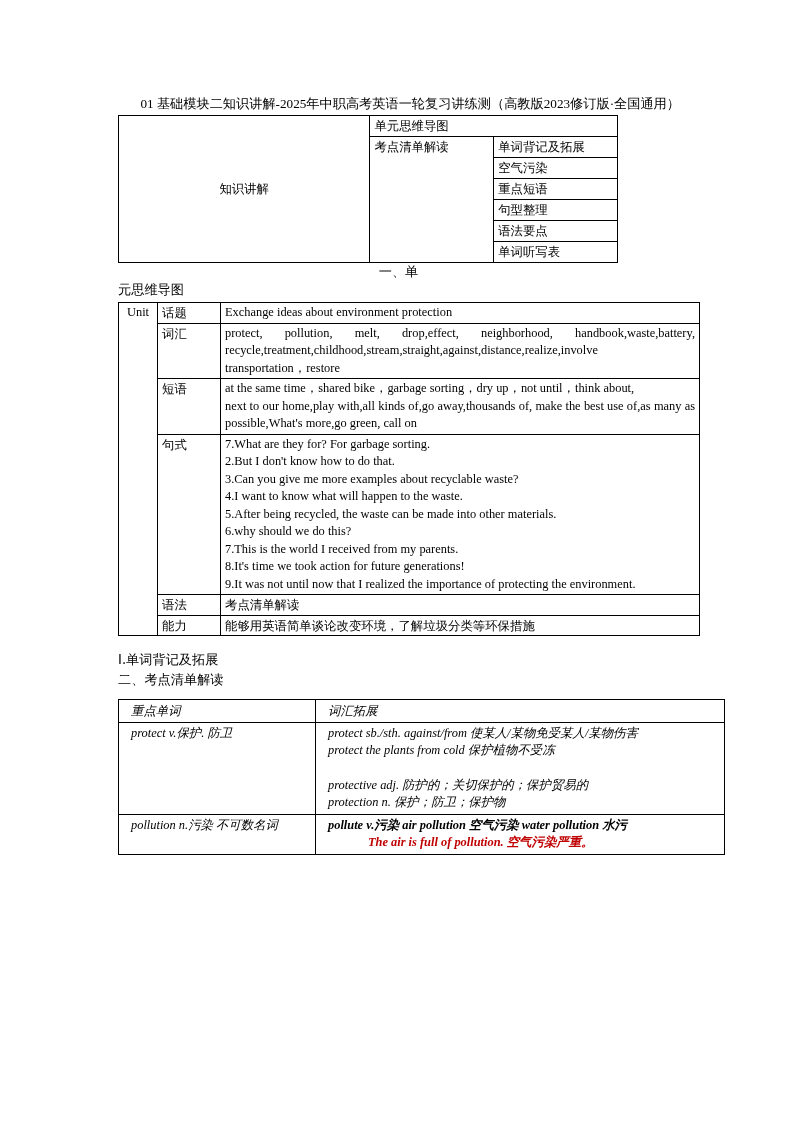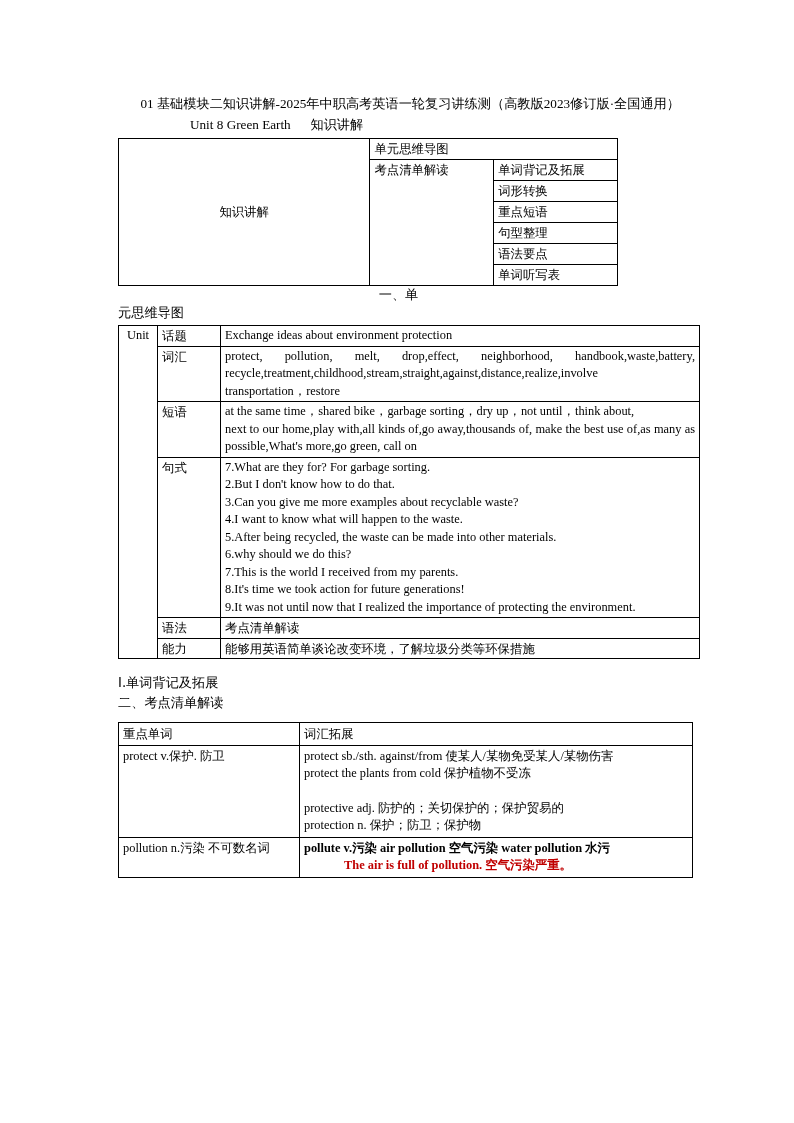--- a/index.html
+++ b/index.html
@@ -113,7 +113,6 @@
   <div class="content">
 
     <div class="doc-title">01 基础模块二知识讲解-2025年中职高考英语一轮复习讲练测（高教版2023修订版·全国通用）</div>
-    <div class="unit-title">Unit 8 Green Earth      知识讲解</div>
 
     <table id="table-outline">
       <tbody>

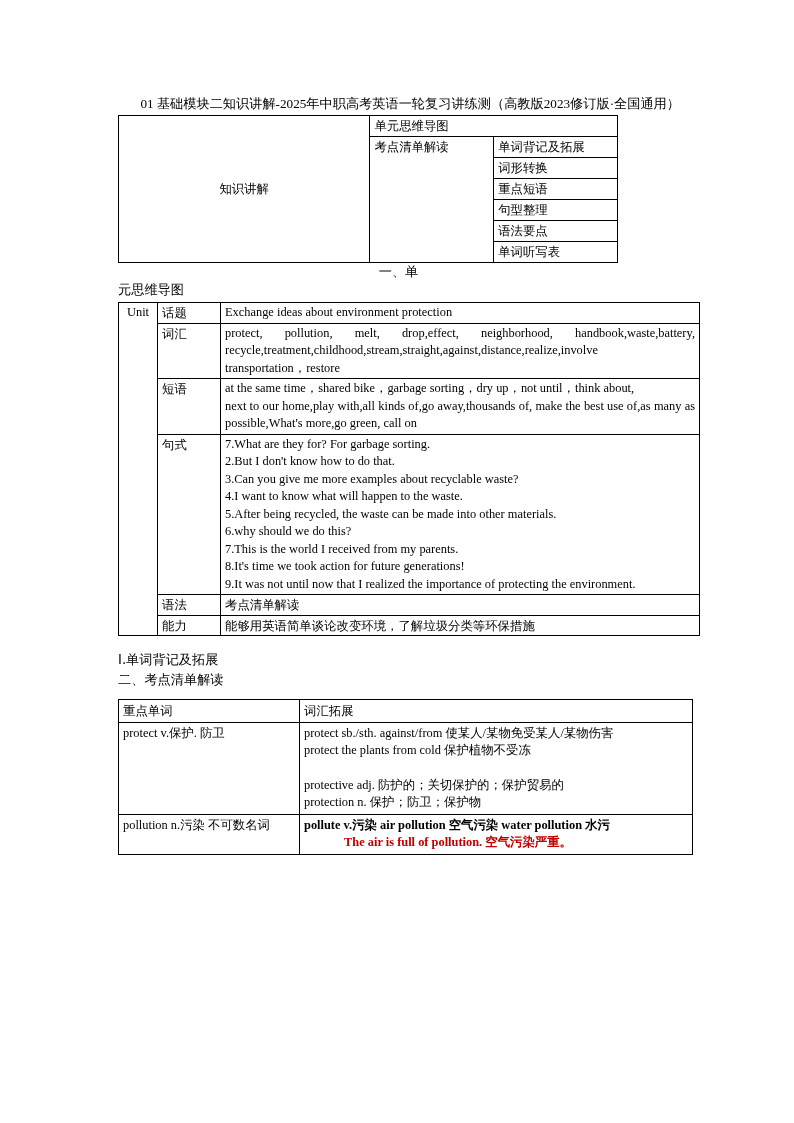--- a/index.html
+++ b/index.html
@@ -125,7 +125,7 @@
           <td class="c3 cjk">单词背记及拓展</td>
         </tr>
         <tr>
-          <td class="c3 cjk">词形转换</td>
+          <td class="c3 cjk">空气污染</td>
         </tr>
         <tr>
           <td class="c3 cjk">重点短语</td>

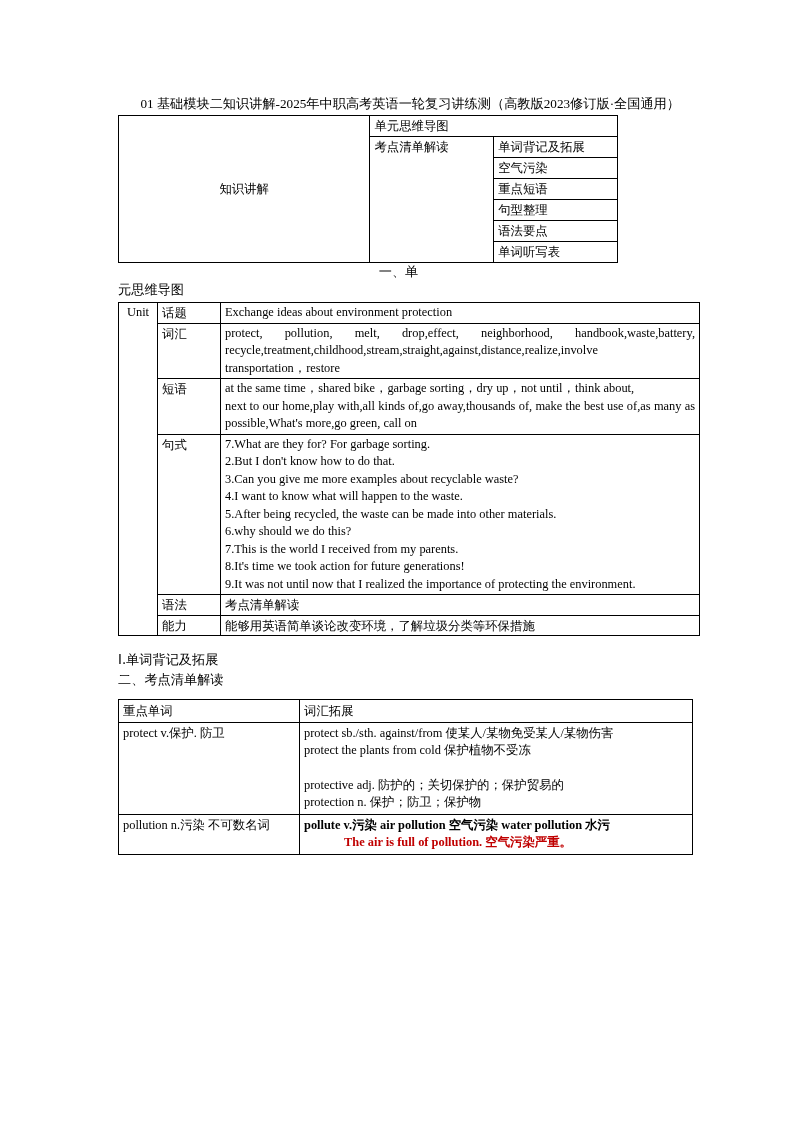--- a/index.html
+++ b/index.html
@@ -99,7 +99,7 @@
   #table-vocab { width: 560px; }
   #table-vocab .v1 { width: 172px; }
   #table-vocab .v2 { width: 384px; }
-  #table-vocab td { padding: 2px 4px; }
+  #table-vocab td { padding: 2px 12px; font-style: italic; }
 
   .bold { font-weight: bold; }
   .red  { color: #C00000; font-weight: bold; margin-left: 40px; }

